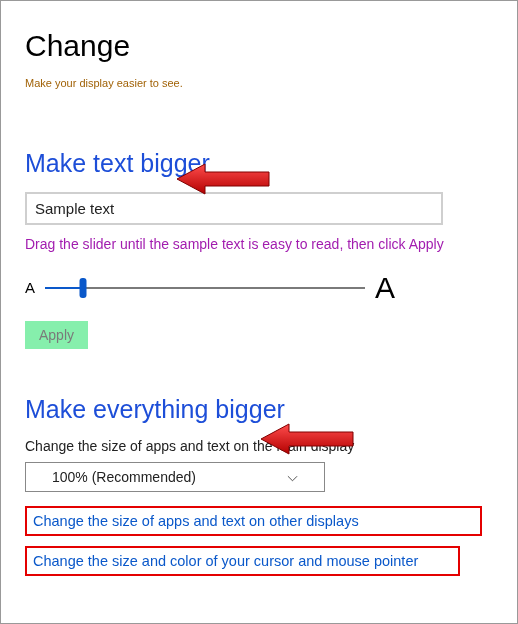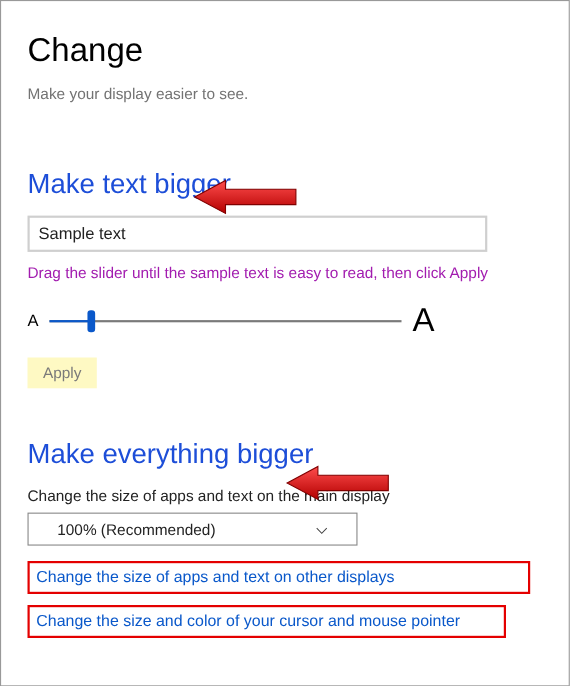--- a/index.html
+++ b/index.html
@@ -20,8 +20,8 @@
       margin-bottom: 14px;
     }
     .page-subtitle {
-      font-size: 14px;
-      color: #737373;
+      font-size: 11px;
+      color: #a16207;
       margin-bottom: 60px;
     }
     .section-title {

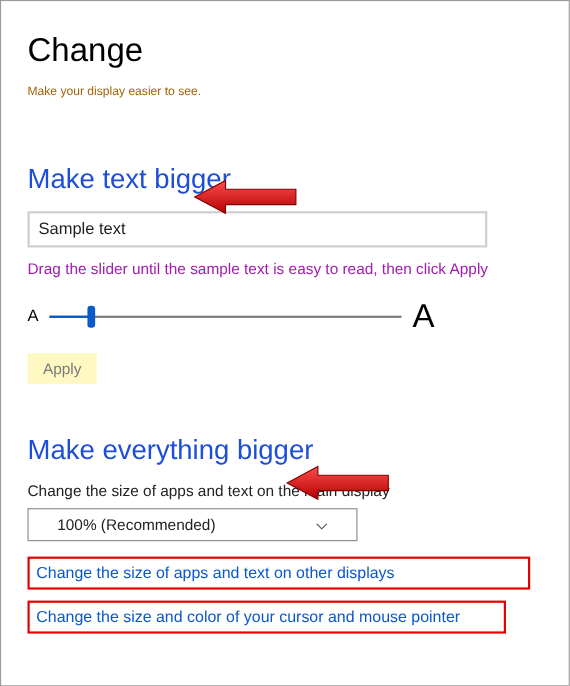--- a/index.html
+++ b/index.html
@@ -87,7 +87,7 @@
     }
     .apply-btn {
       display: inline-block;
-      background: #fef9c3;
+      background: #86efac;
       color: #7a7a7a;
       padding: 6px 14px;
       font-size: 14px;

